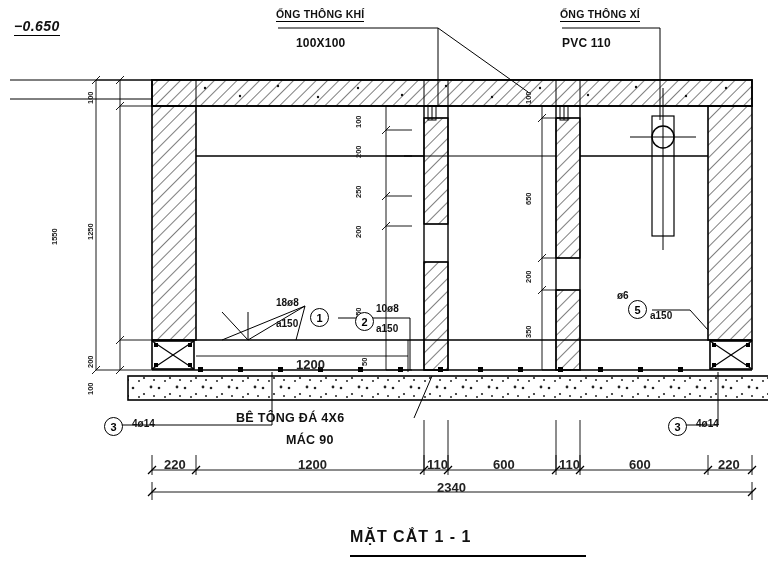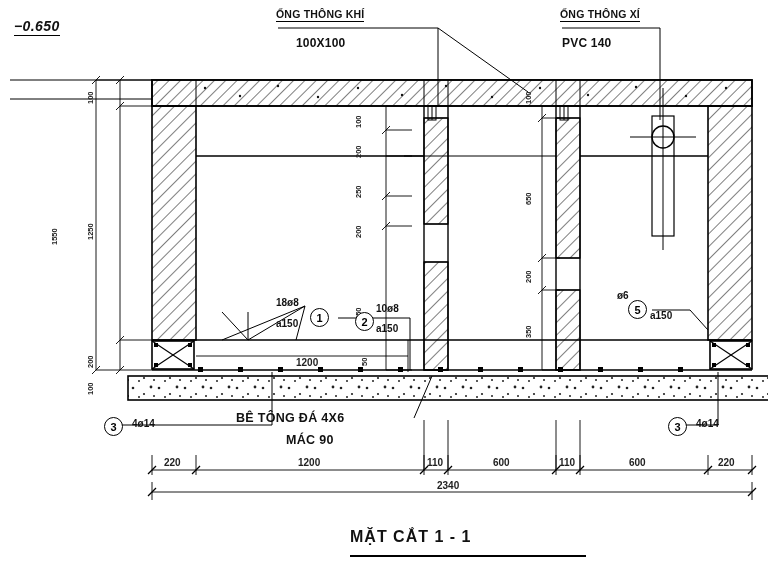--- a/index.html
+++ b/index.html
@@ -265,7 +265,7 @@
   <div class="lbl hdr-sub" style="left:296px;top:36px;">100X100</div>
 
   <div class="lbl hdr ul" style="left:560px;top:8px;">ỐNG THÔNG XÍ</div>
-  <div class="lbl hdr-sub" style="left:562px;top:36px;">PVC 140</div>
+  <div class="lbl hdr-sub" style="left:562px;top:36px;">PVC 110</div>
 
   <div class="lbl dimv" style="left:50px;top:245px;">1550</div>
   <div class="lbl dimv" style="left:86px;top:104px;">100</div>

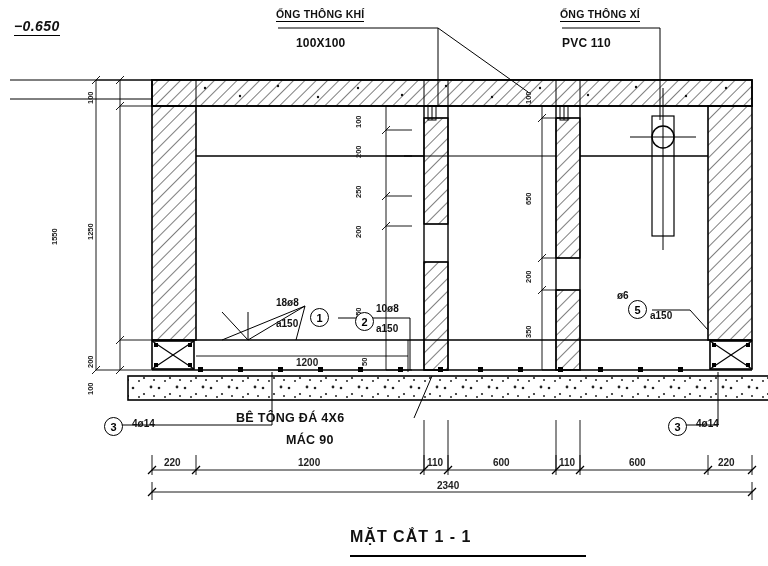--- a/index.html
+++ b/index.html
@@ -10,7 +10,7 @@
   .hdr{font-size:10.5px;font-weight:bold;letter-spacing:.2px;}
   .hdr-sub{font-size:12px;font-weight:bold;letter-spacing:.2px;}
   .elev{font-size:14px;font-weight:bold;letter-spacing:.4px;}
-  .dim{font-size:10px;font-weight:bold;color:#222;}
+  .dim{font-size:13px;font-weight:bold;color:#222;}
   .dimv{font-size:7.5px;font-weight:bold;color:#222;transform:rotate(-90deg);transform-origin:left top;}
   .rebar{font-size:10px;font-weight:bold;color:#111;}
   .note{font-size:12.5px;font-weight:bold;letter-spacing:.3px;}

